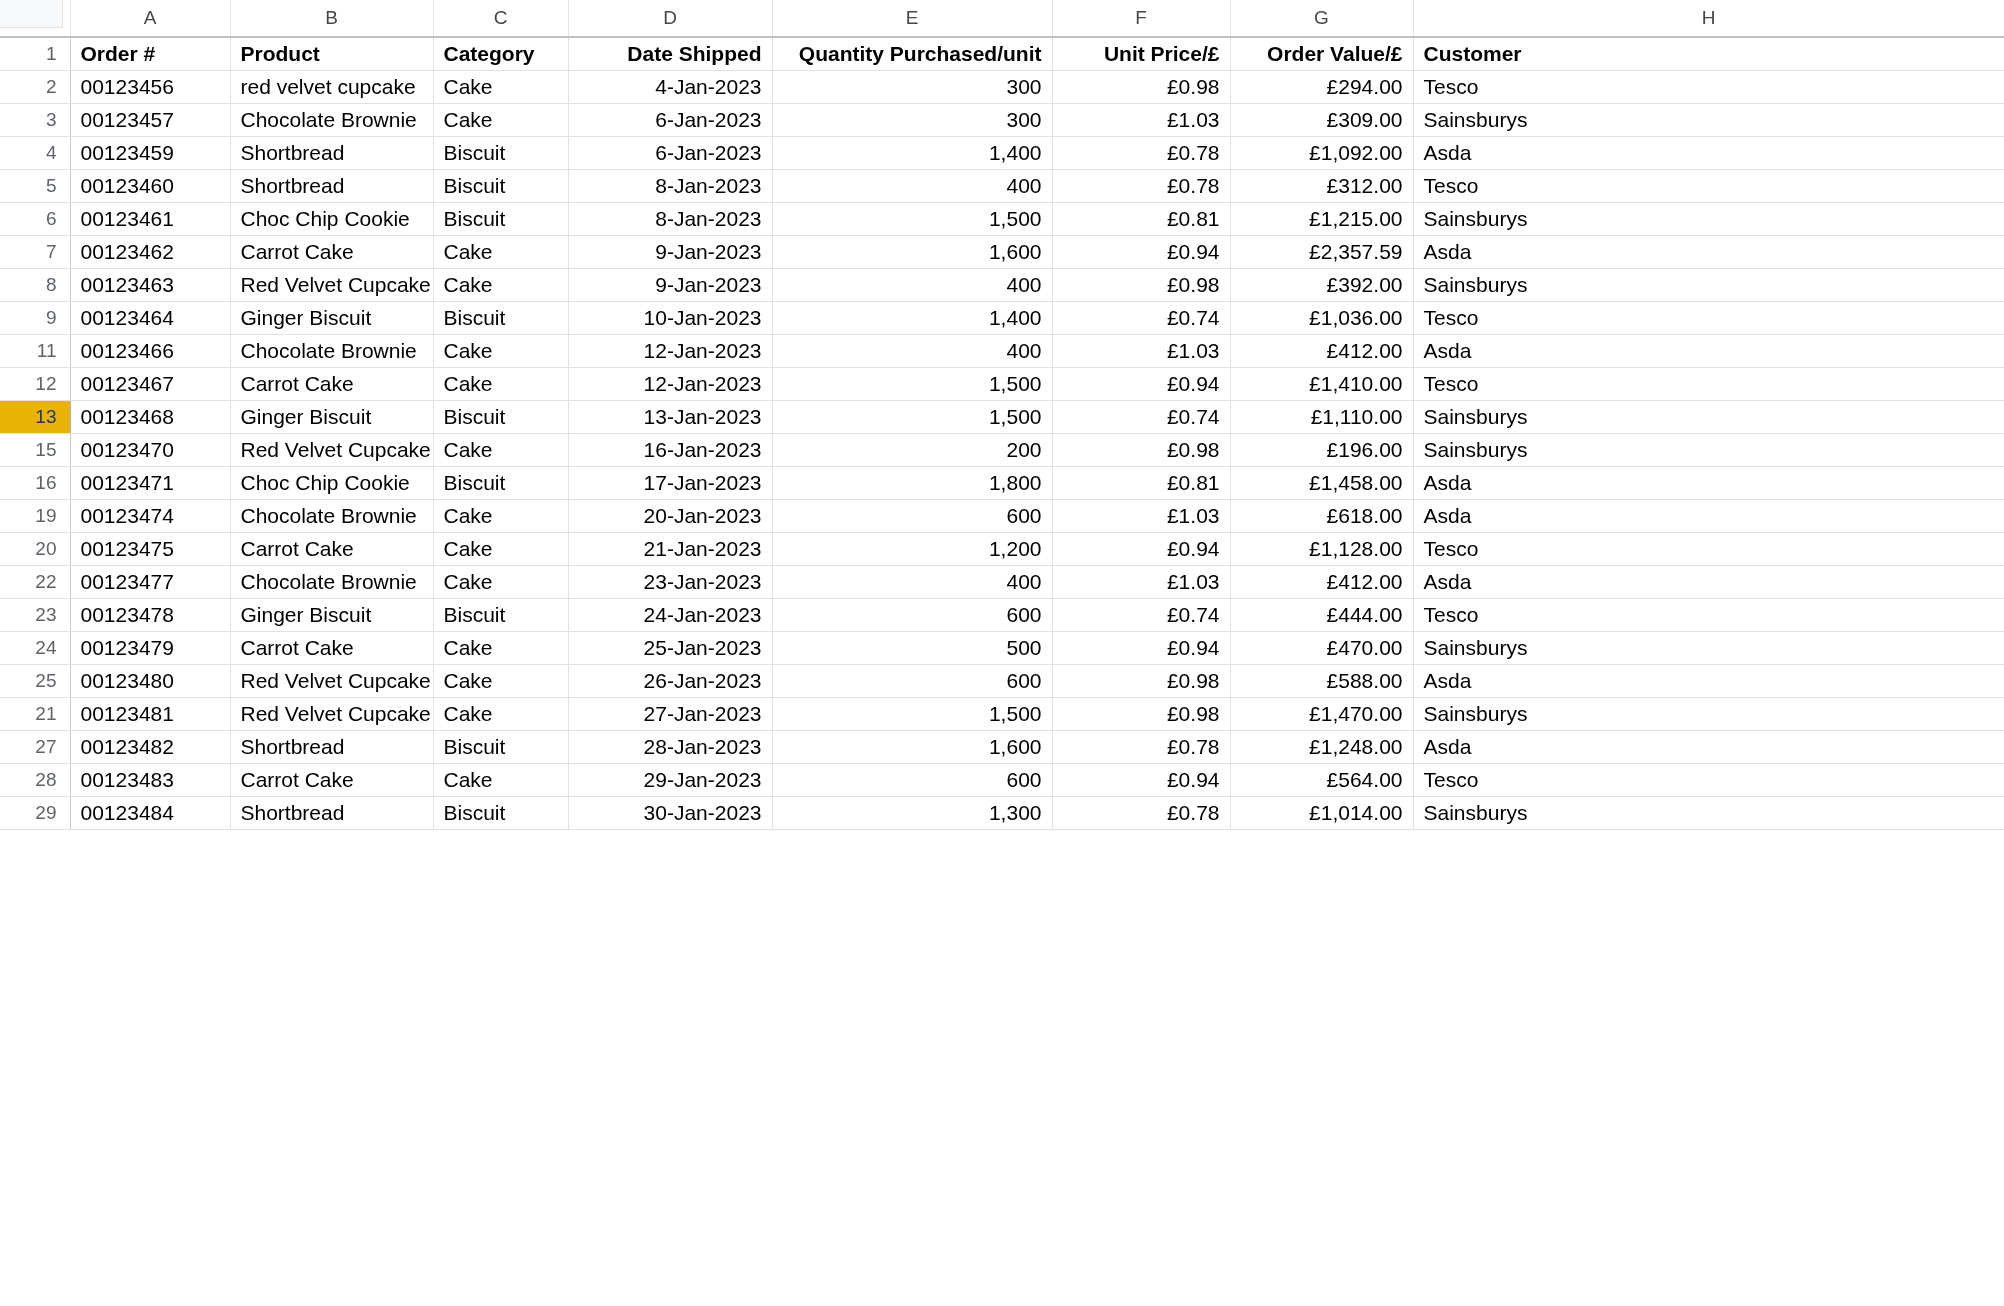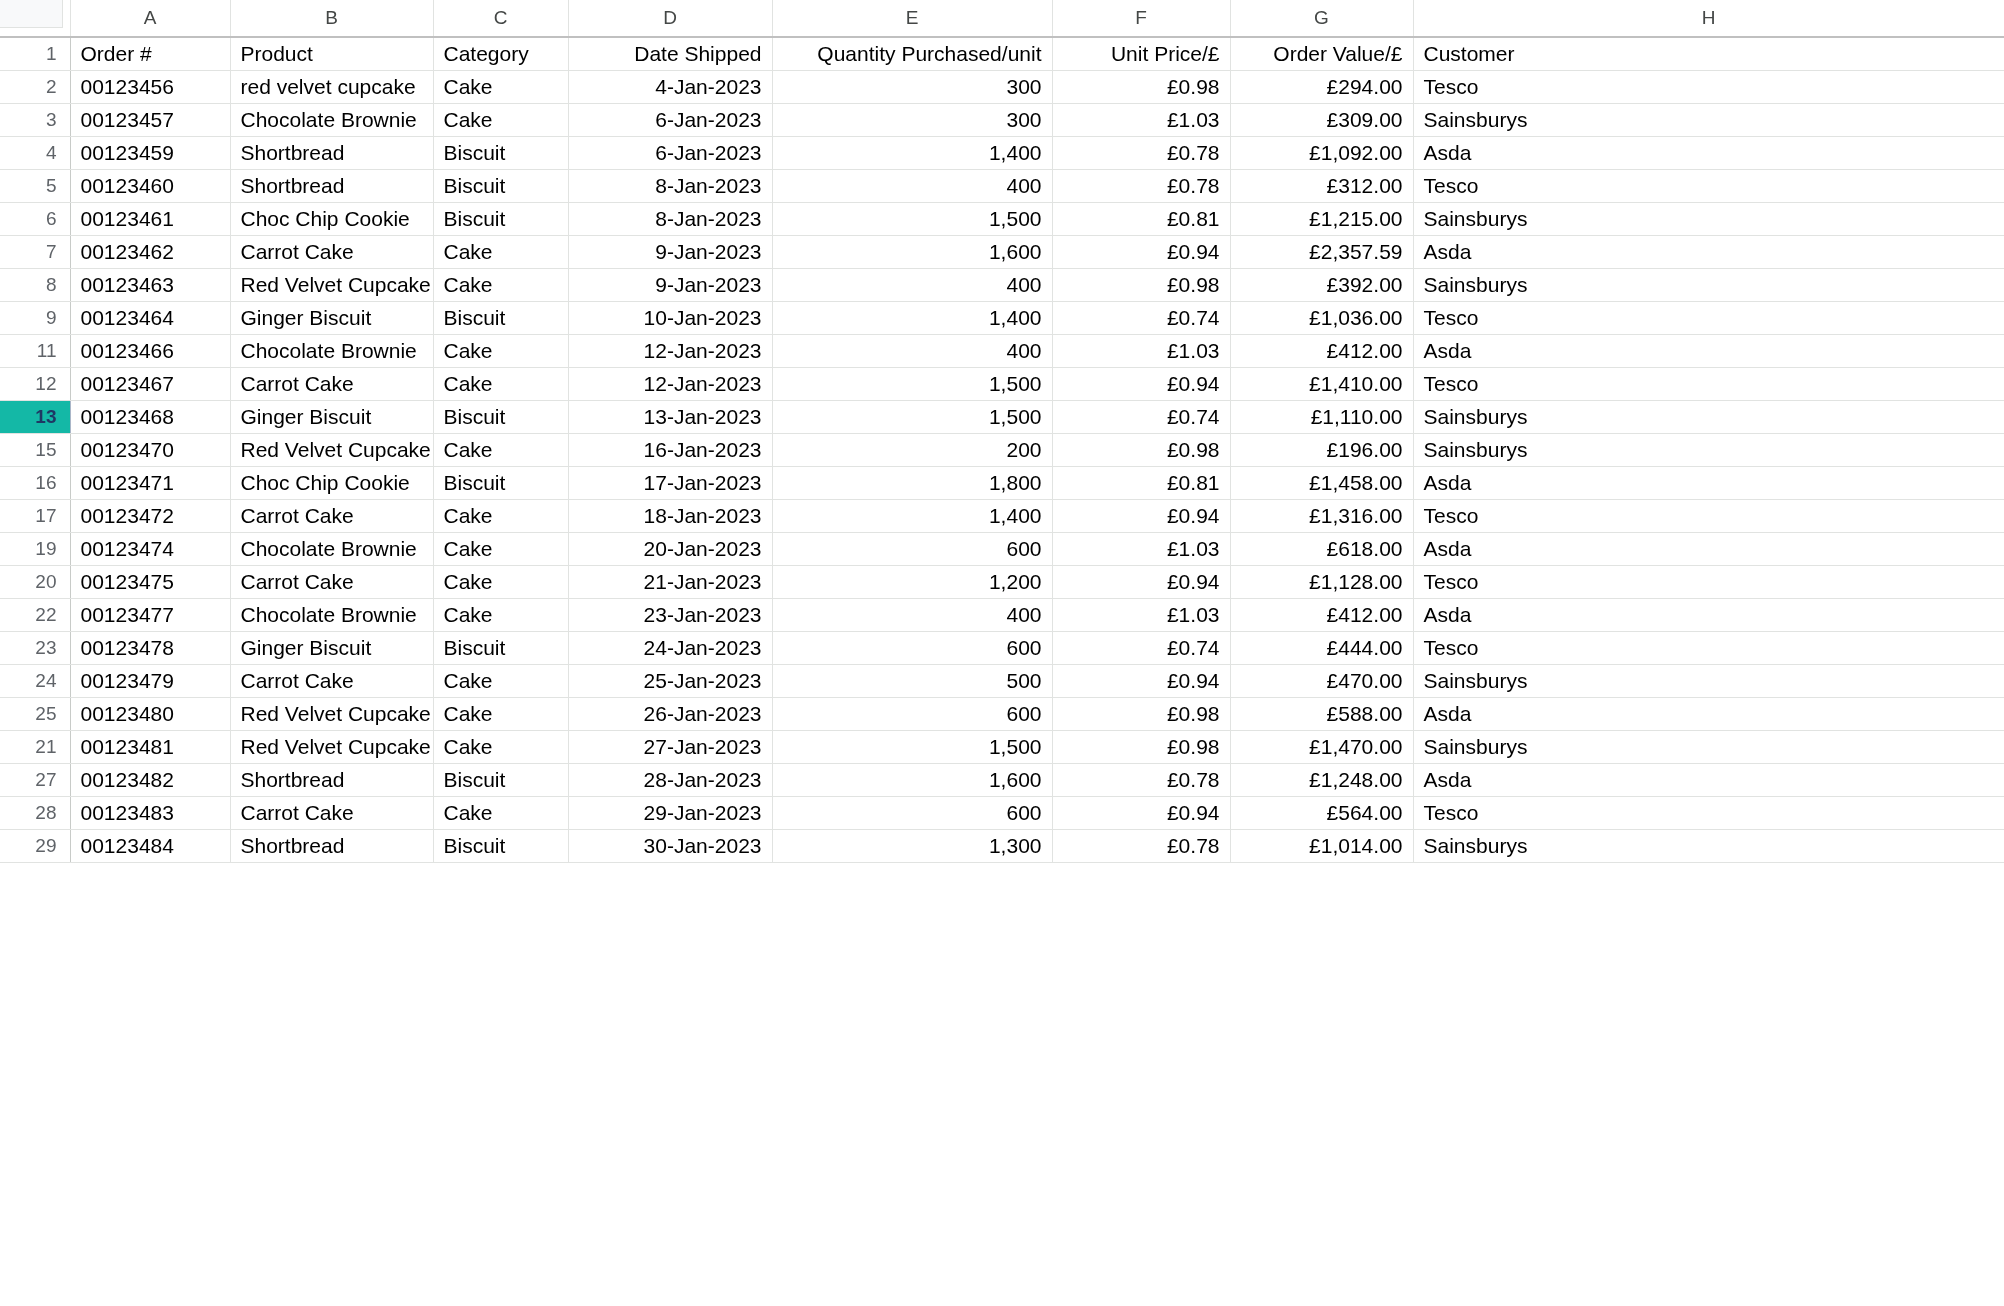--- a/index.html
+++ b/index.html
@@ -78,7 +78,7 @@
     white-space: nowrap;
     overflow: hidden;
   }
-  tr.headerrow td.cell { font-weight: 400; }
+  tr.headerrow td.cell { font-weight: 700; }
   td.num { text-align: right; padding-right: 10px; }
   td.txt { text-align: left; padding-left: 10px; }
   tr.datarow { height: 33px; }

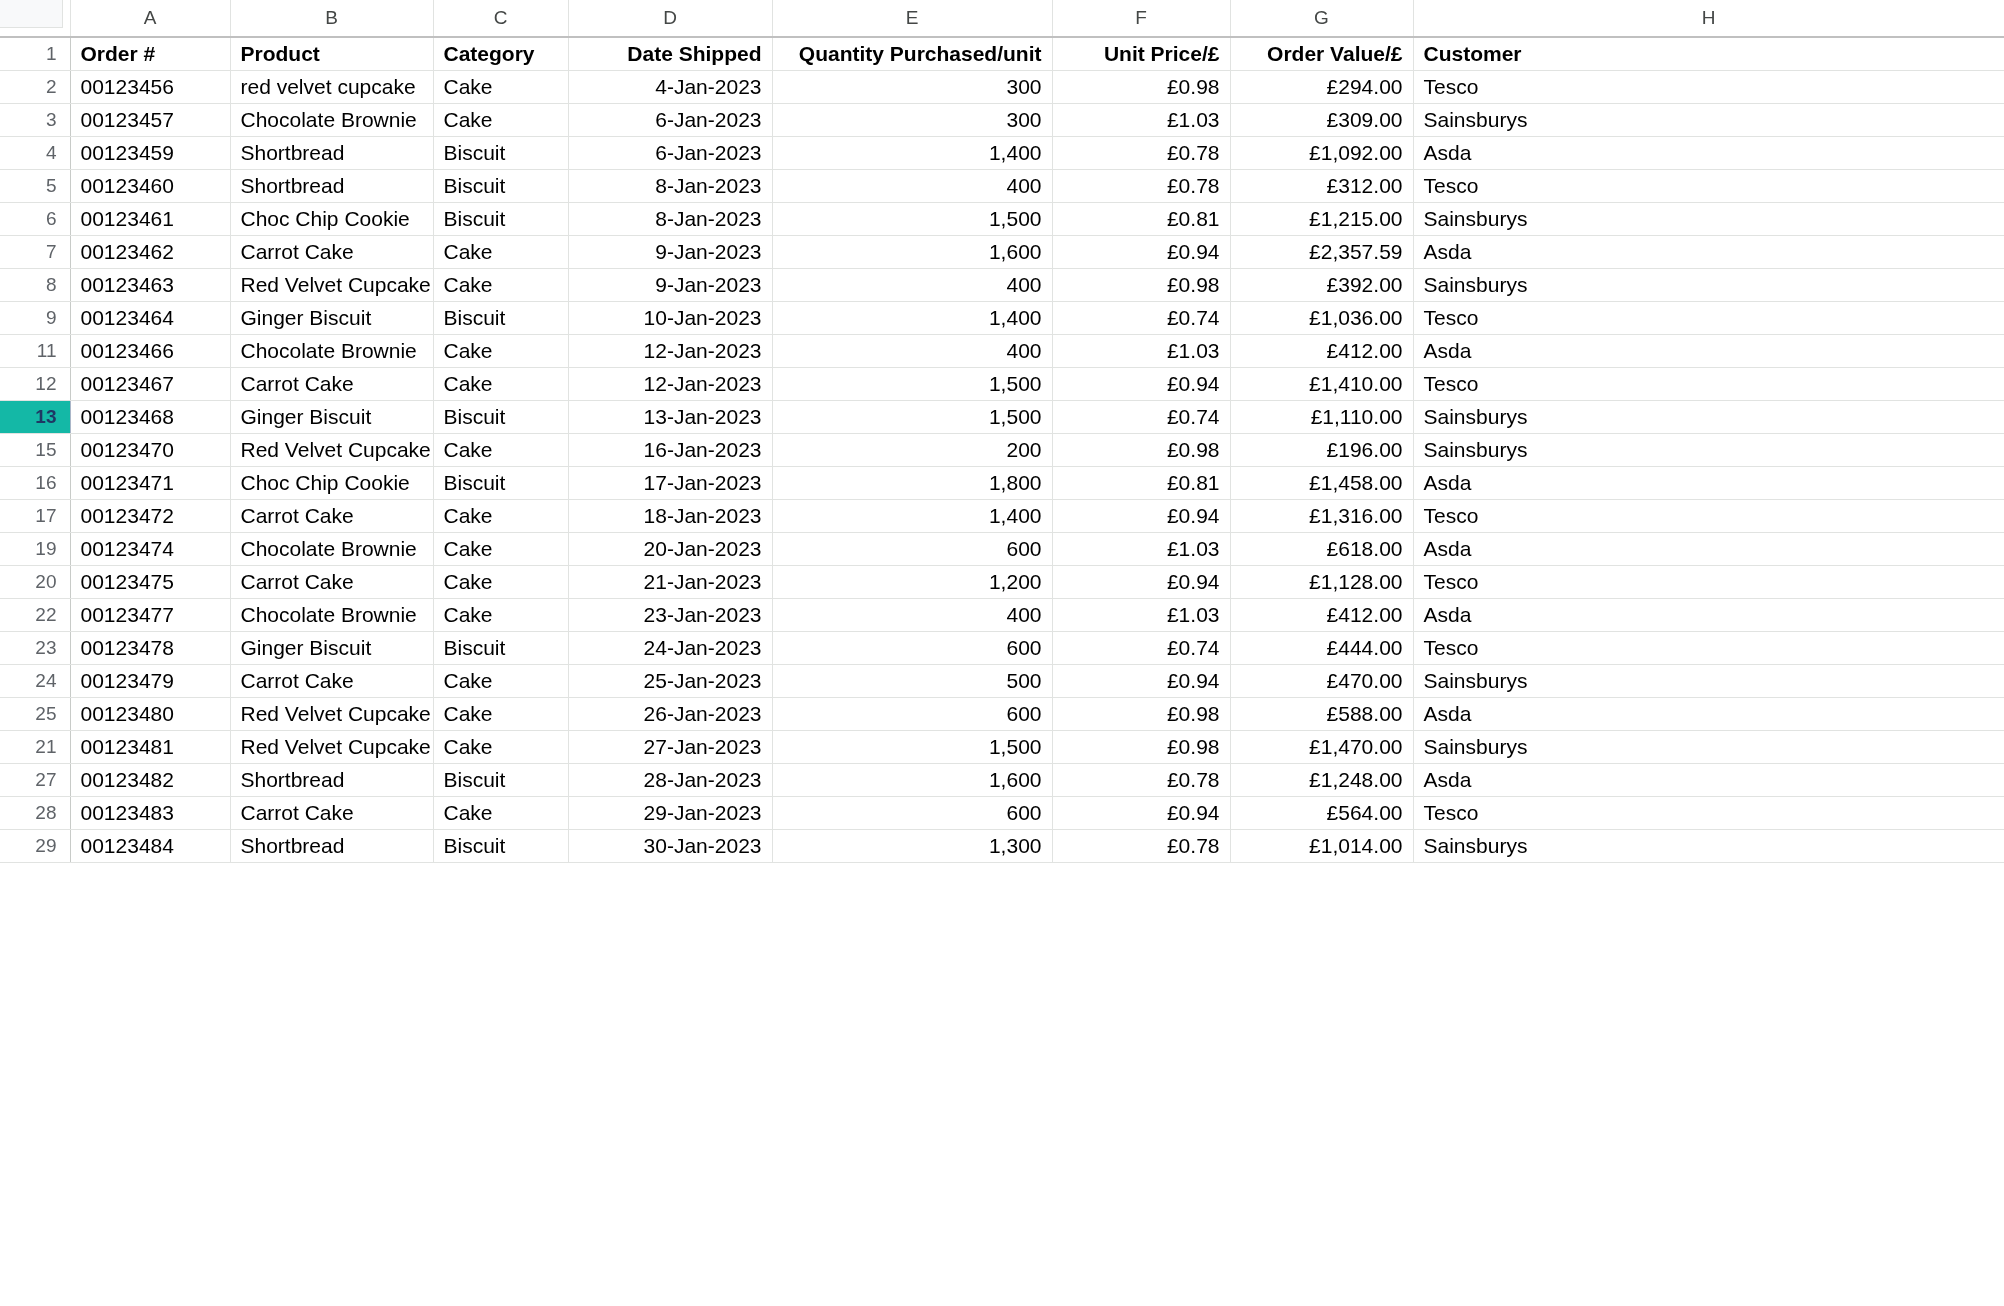--- a/index.html
+++ b/index.html
@@ -61,9 +61,9 @@
     font-weight: 400;
   }
   tr.selected td.rowhead {
-    background: #14b8a6;
+    background: #eab308;
     color: #1f3864;
-    font-weight: 700;
+    font-weight: 400;
     border-right: 1px solid #aab6c8;
   }
   

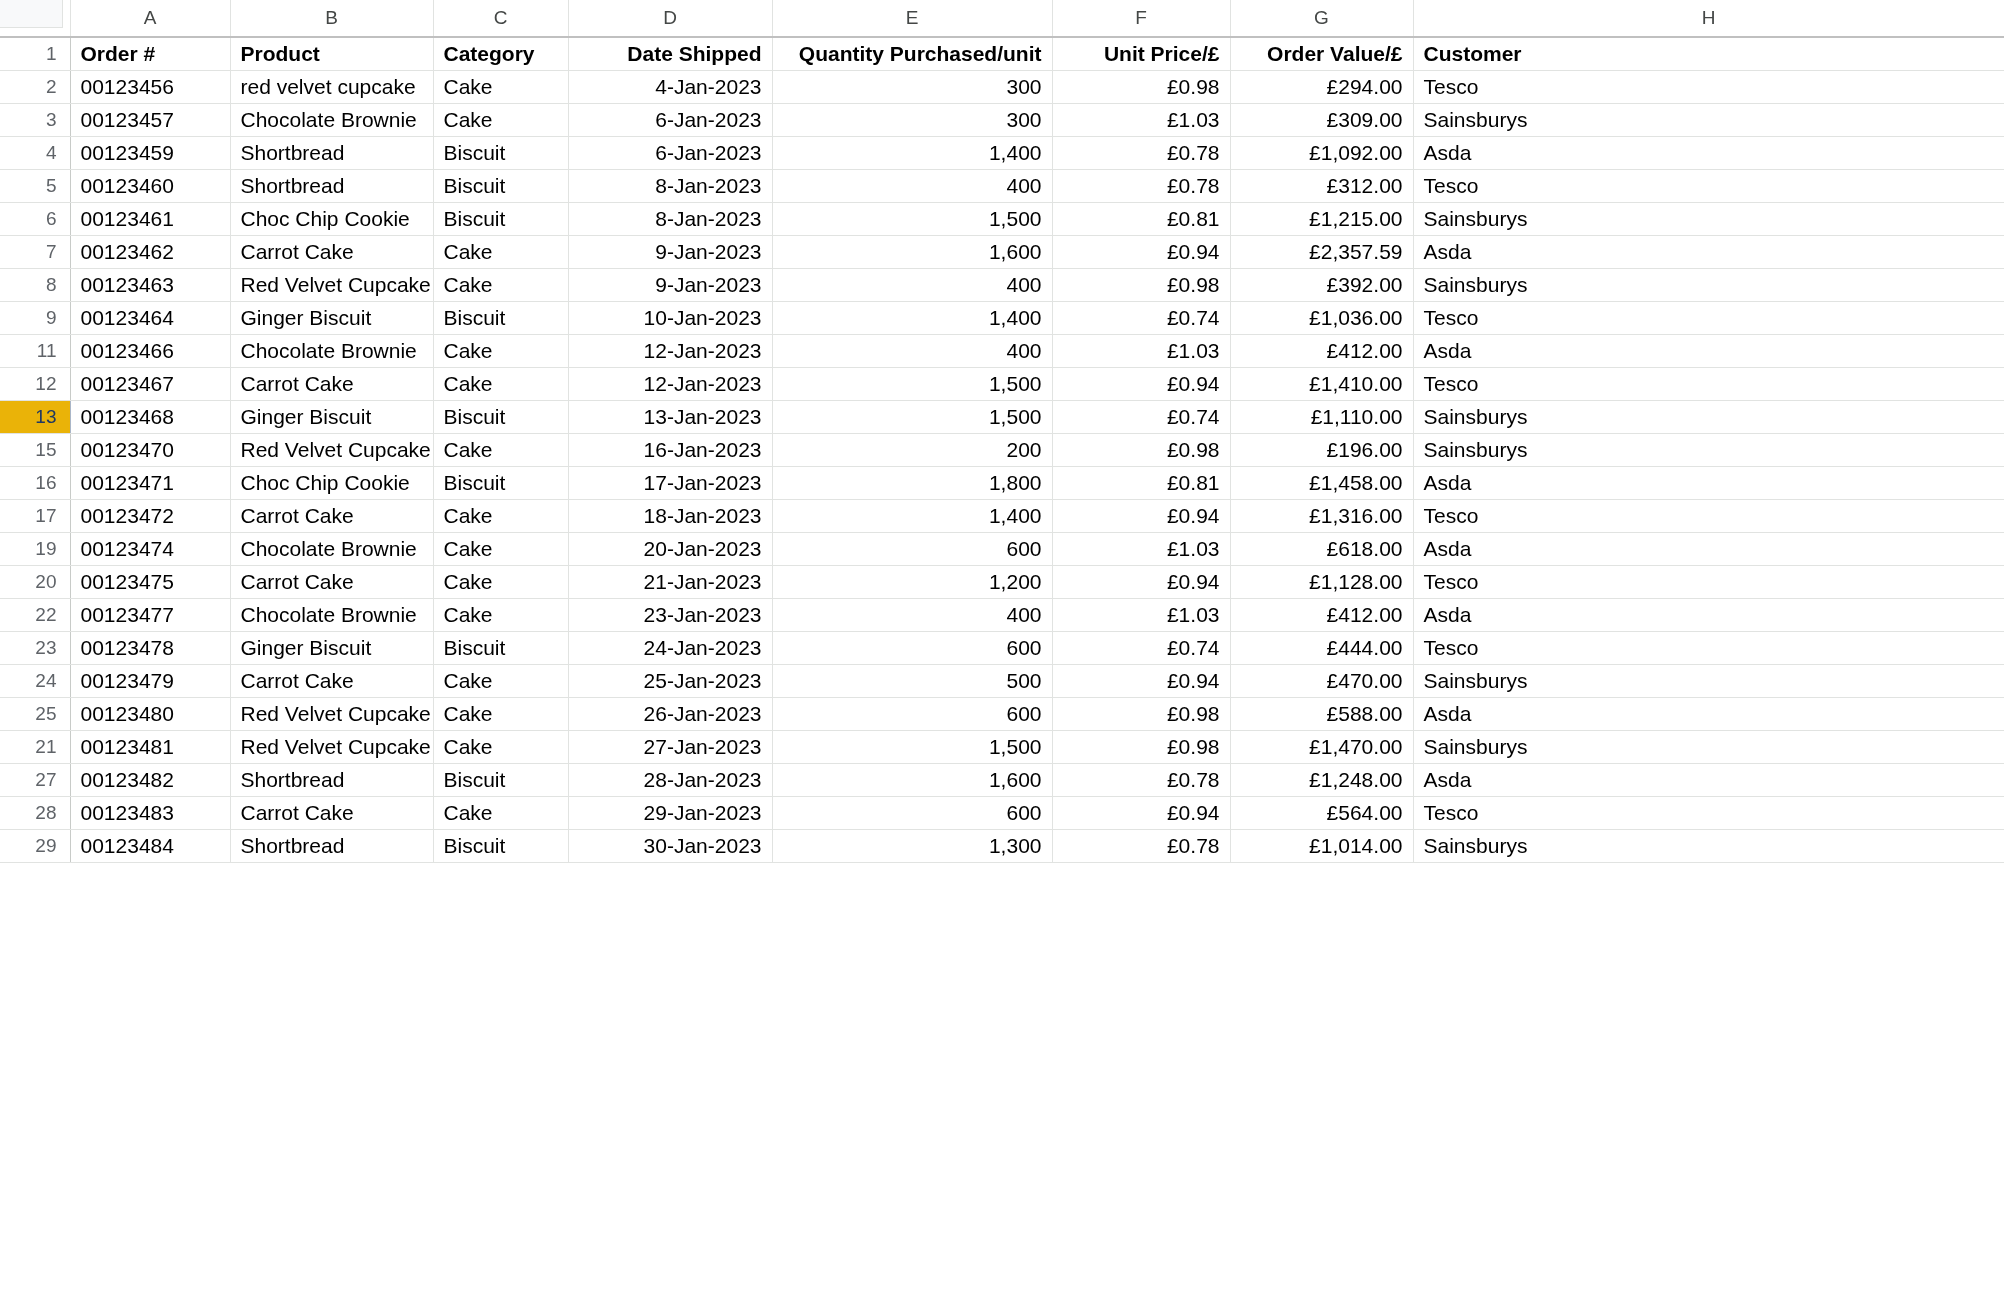--- a/index.html
+++ b/index.html
@@ -281,17 +281,6 @@
           <td class="cell txt">Asda</td>
         </tr>
         <tr class="datarow">
-          <td class="rowhead">17</td>
-          <td class="cell txt">00123472</td>
-          <td class="cell txt">Carrot Cake</td>
-          <td class="cell txt">Cake</td>
-          <td class="cell num">18-Jan-2023</td>
-          <td class="cell num">1,400</td>
-          <td class="cell num">£0.94</td>
-          <td class="cell num">£1,316.00</td>
-          <td class="cell txt">Tesco</td>
-        </tr>
-        <tr class="datarow">
           <td class="rowhead">19</td>
           <td class="cell txt">00123474</td>
           <td class="cell txt">Chocolate Brownie</td>

